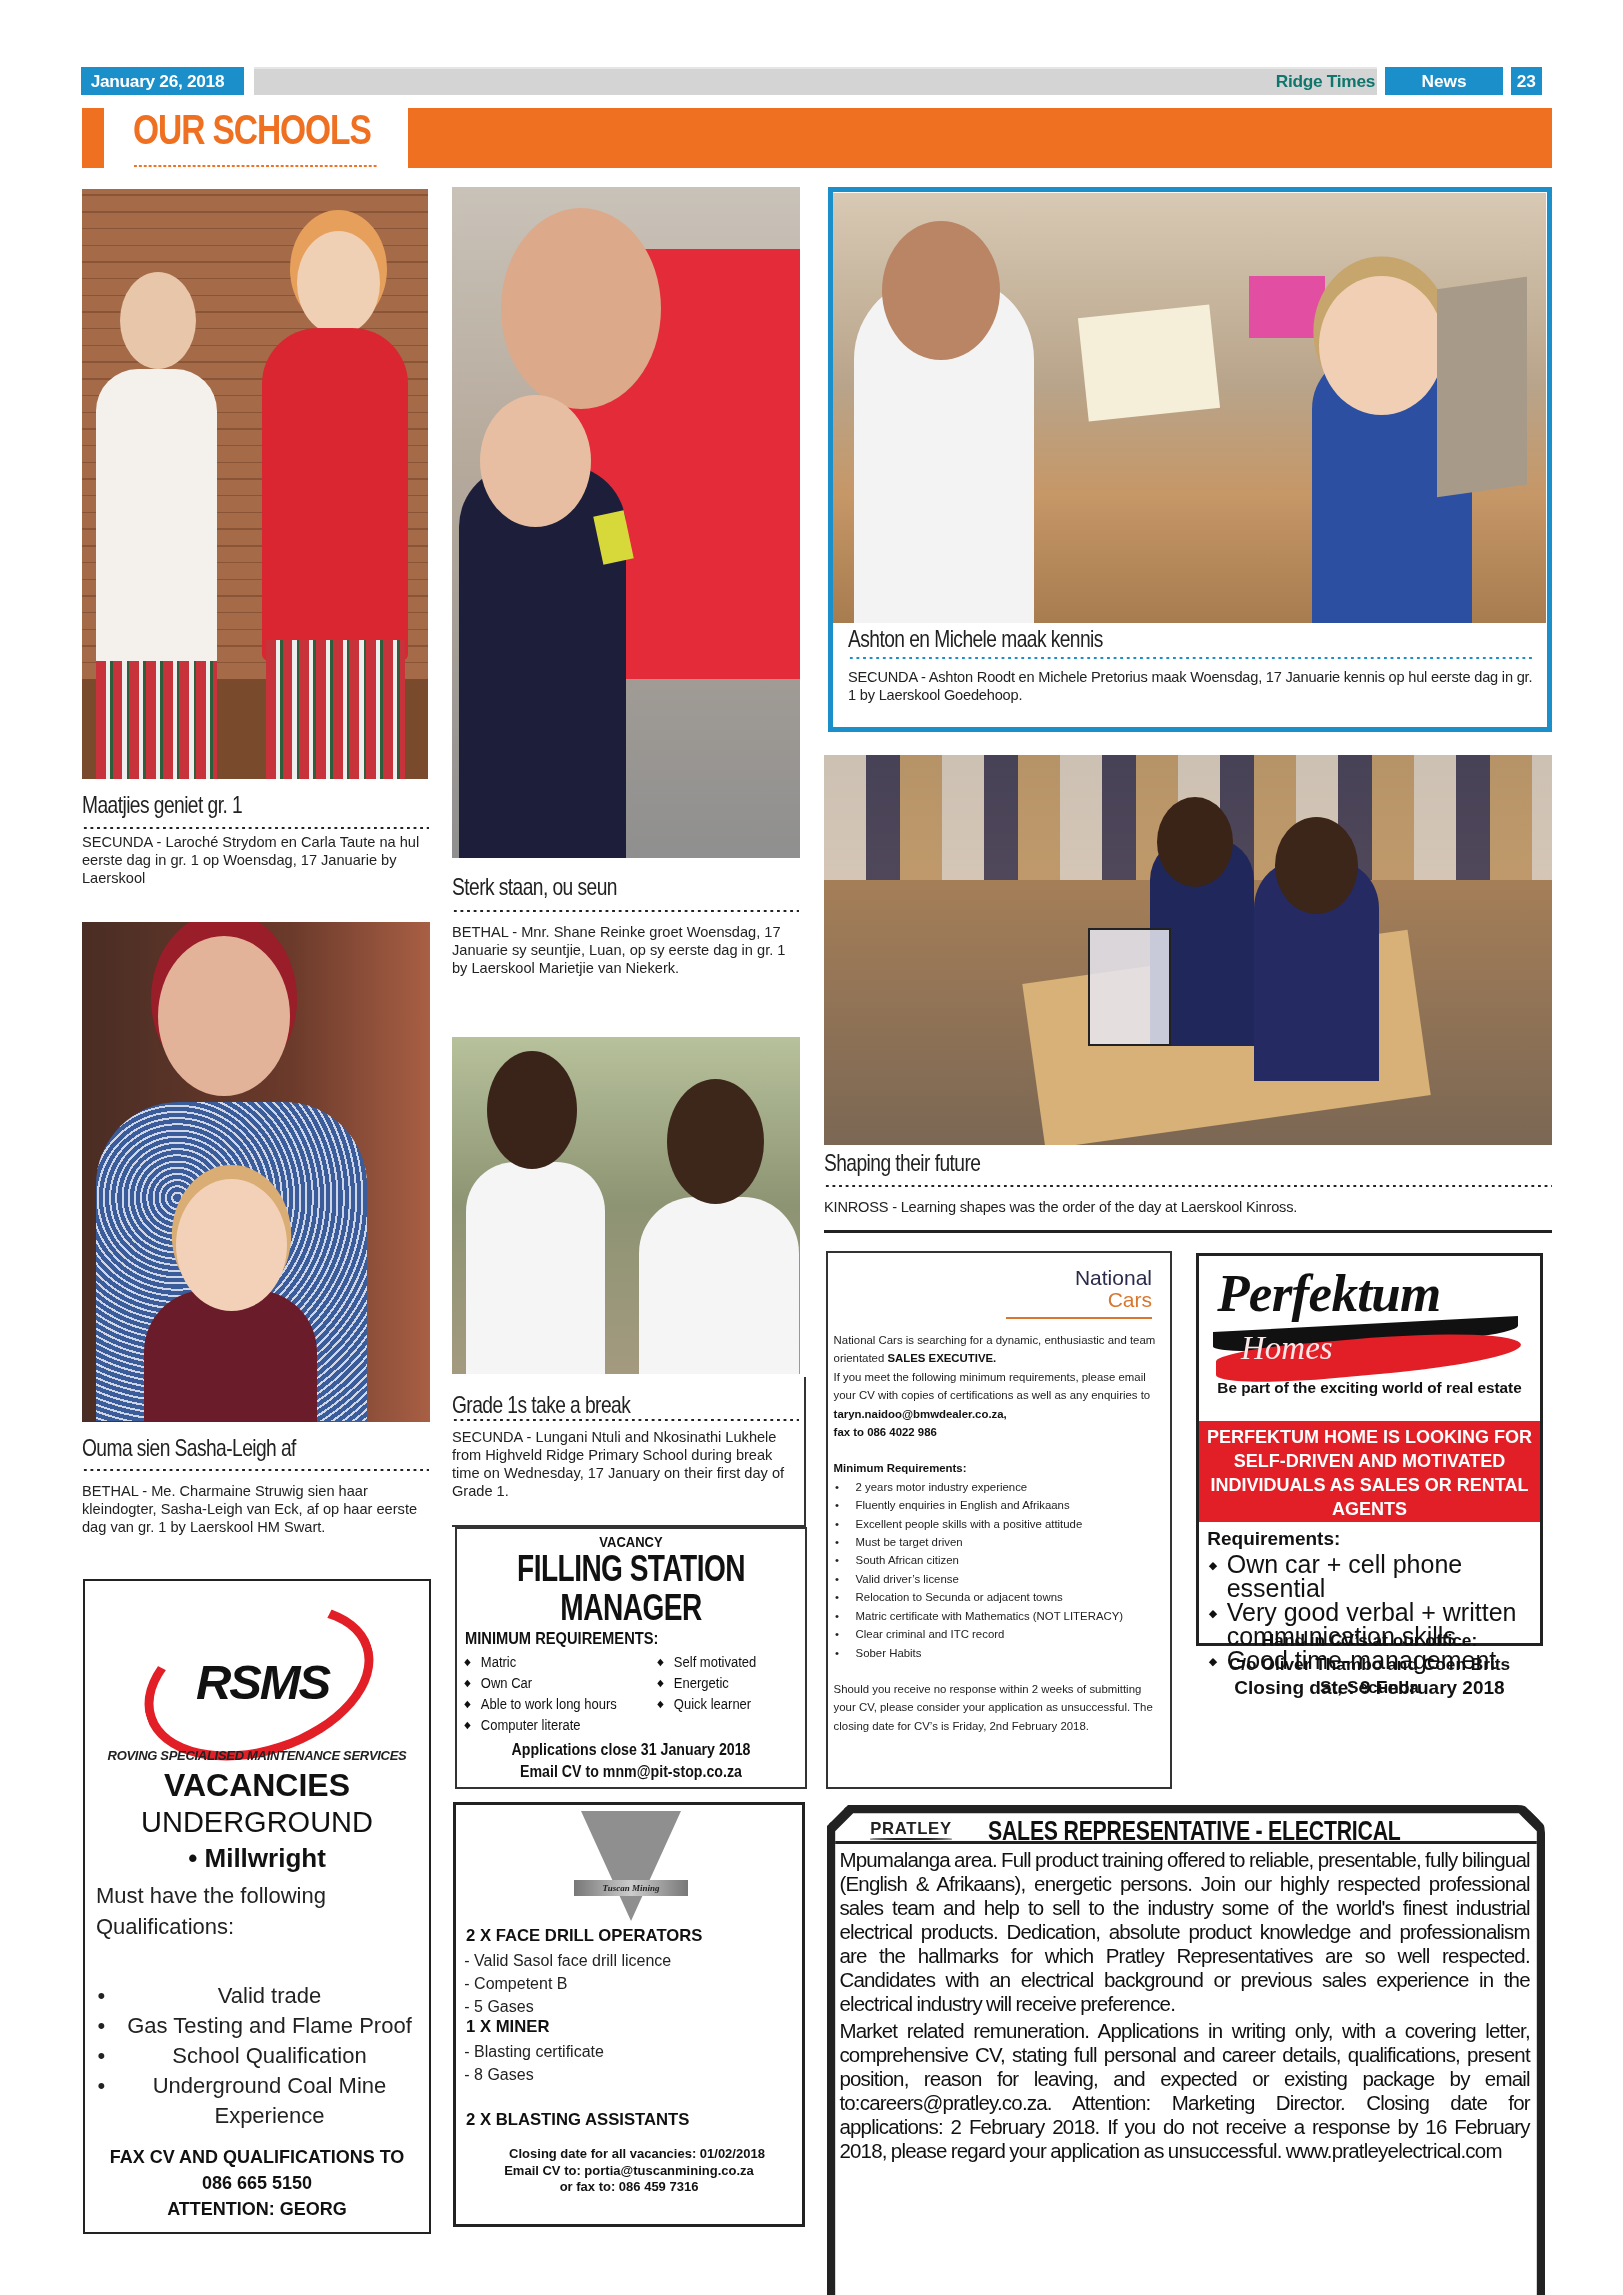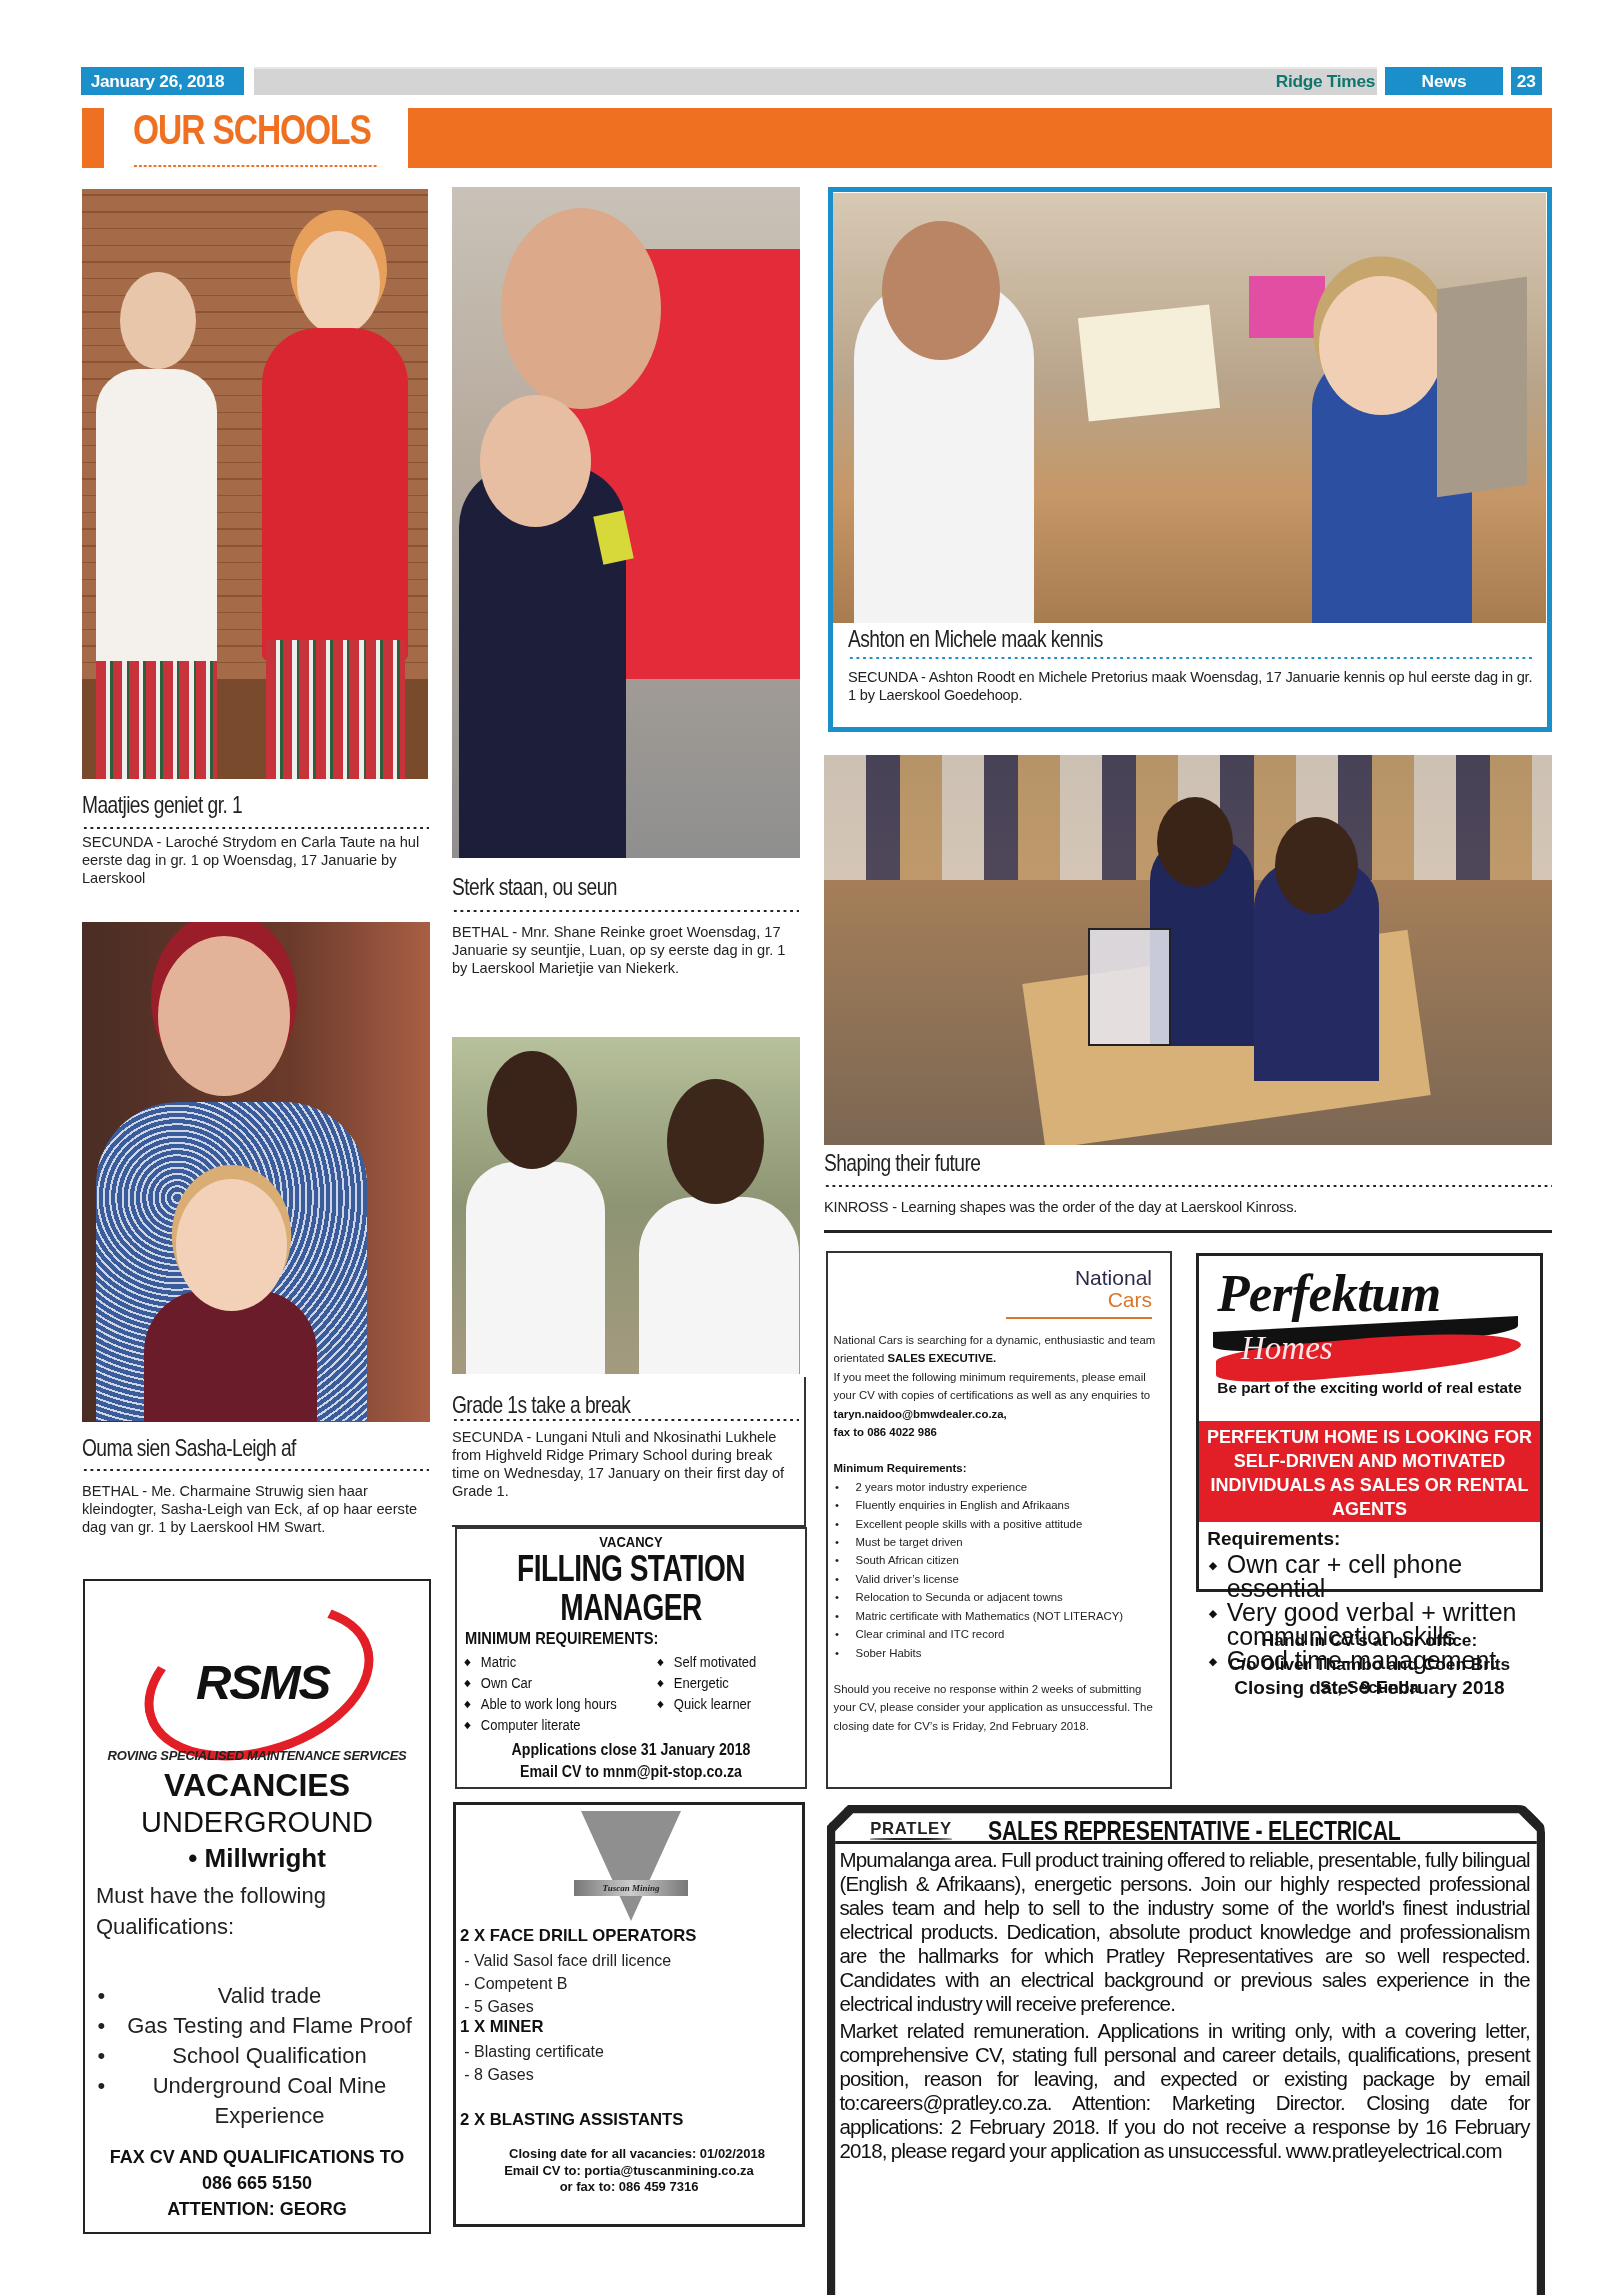--- a/index.html
+++ b/index.html
@@ -141,7 +141,7 @@
   .nc-req li { padding-left: 22px; position: relative; }
   .nc-req li::before { content: "•"; position: absolute; left: 1.4px; }
 
-  .pf-box { left: 1196px; top: 1253px; width: 347px; height: 339px; border: 3.5px solid #222; }
+  .pf-box { left: 1196px; top: 1253px; width: 347px; height: 393px; border: 3.5px solid #222; }
   .pf-logo { position:absolute; left: 14px; top: 7px; width: 316px; height: 111px; }
   .pf-word { position:absolute; left: 4.2px; top: 0; font-family: "Liberation Serif", serif; font-weight: bold; font-style: italic; font-size: 53px; color: #111; letter-spacing: -0.7px; }
   .pf-wave-b { position:absolute; left: 0; top: 61px; width: 305px; height: 23.6px; background: #111; border-radius: 0 0 60% 40%; transform: skewY(-3deg); }

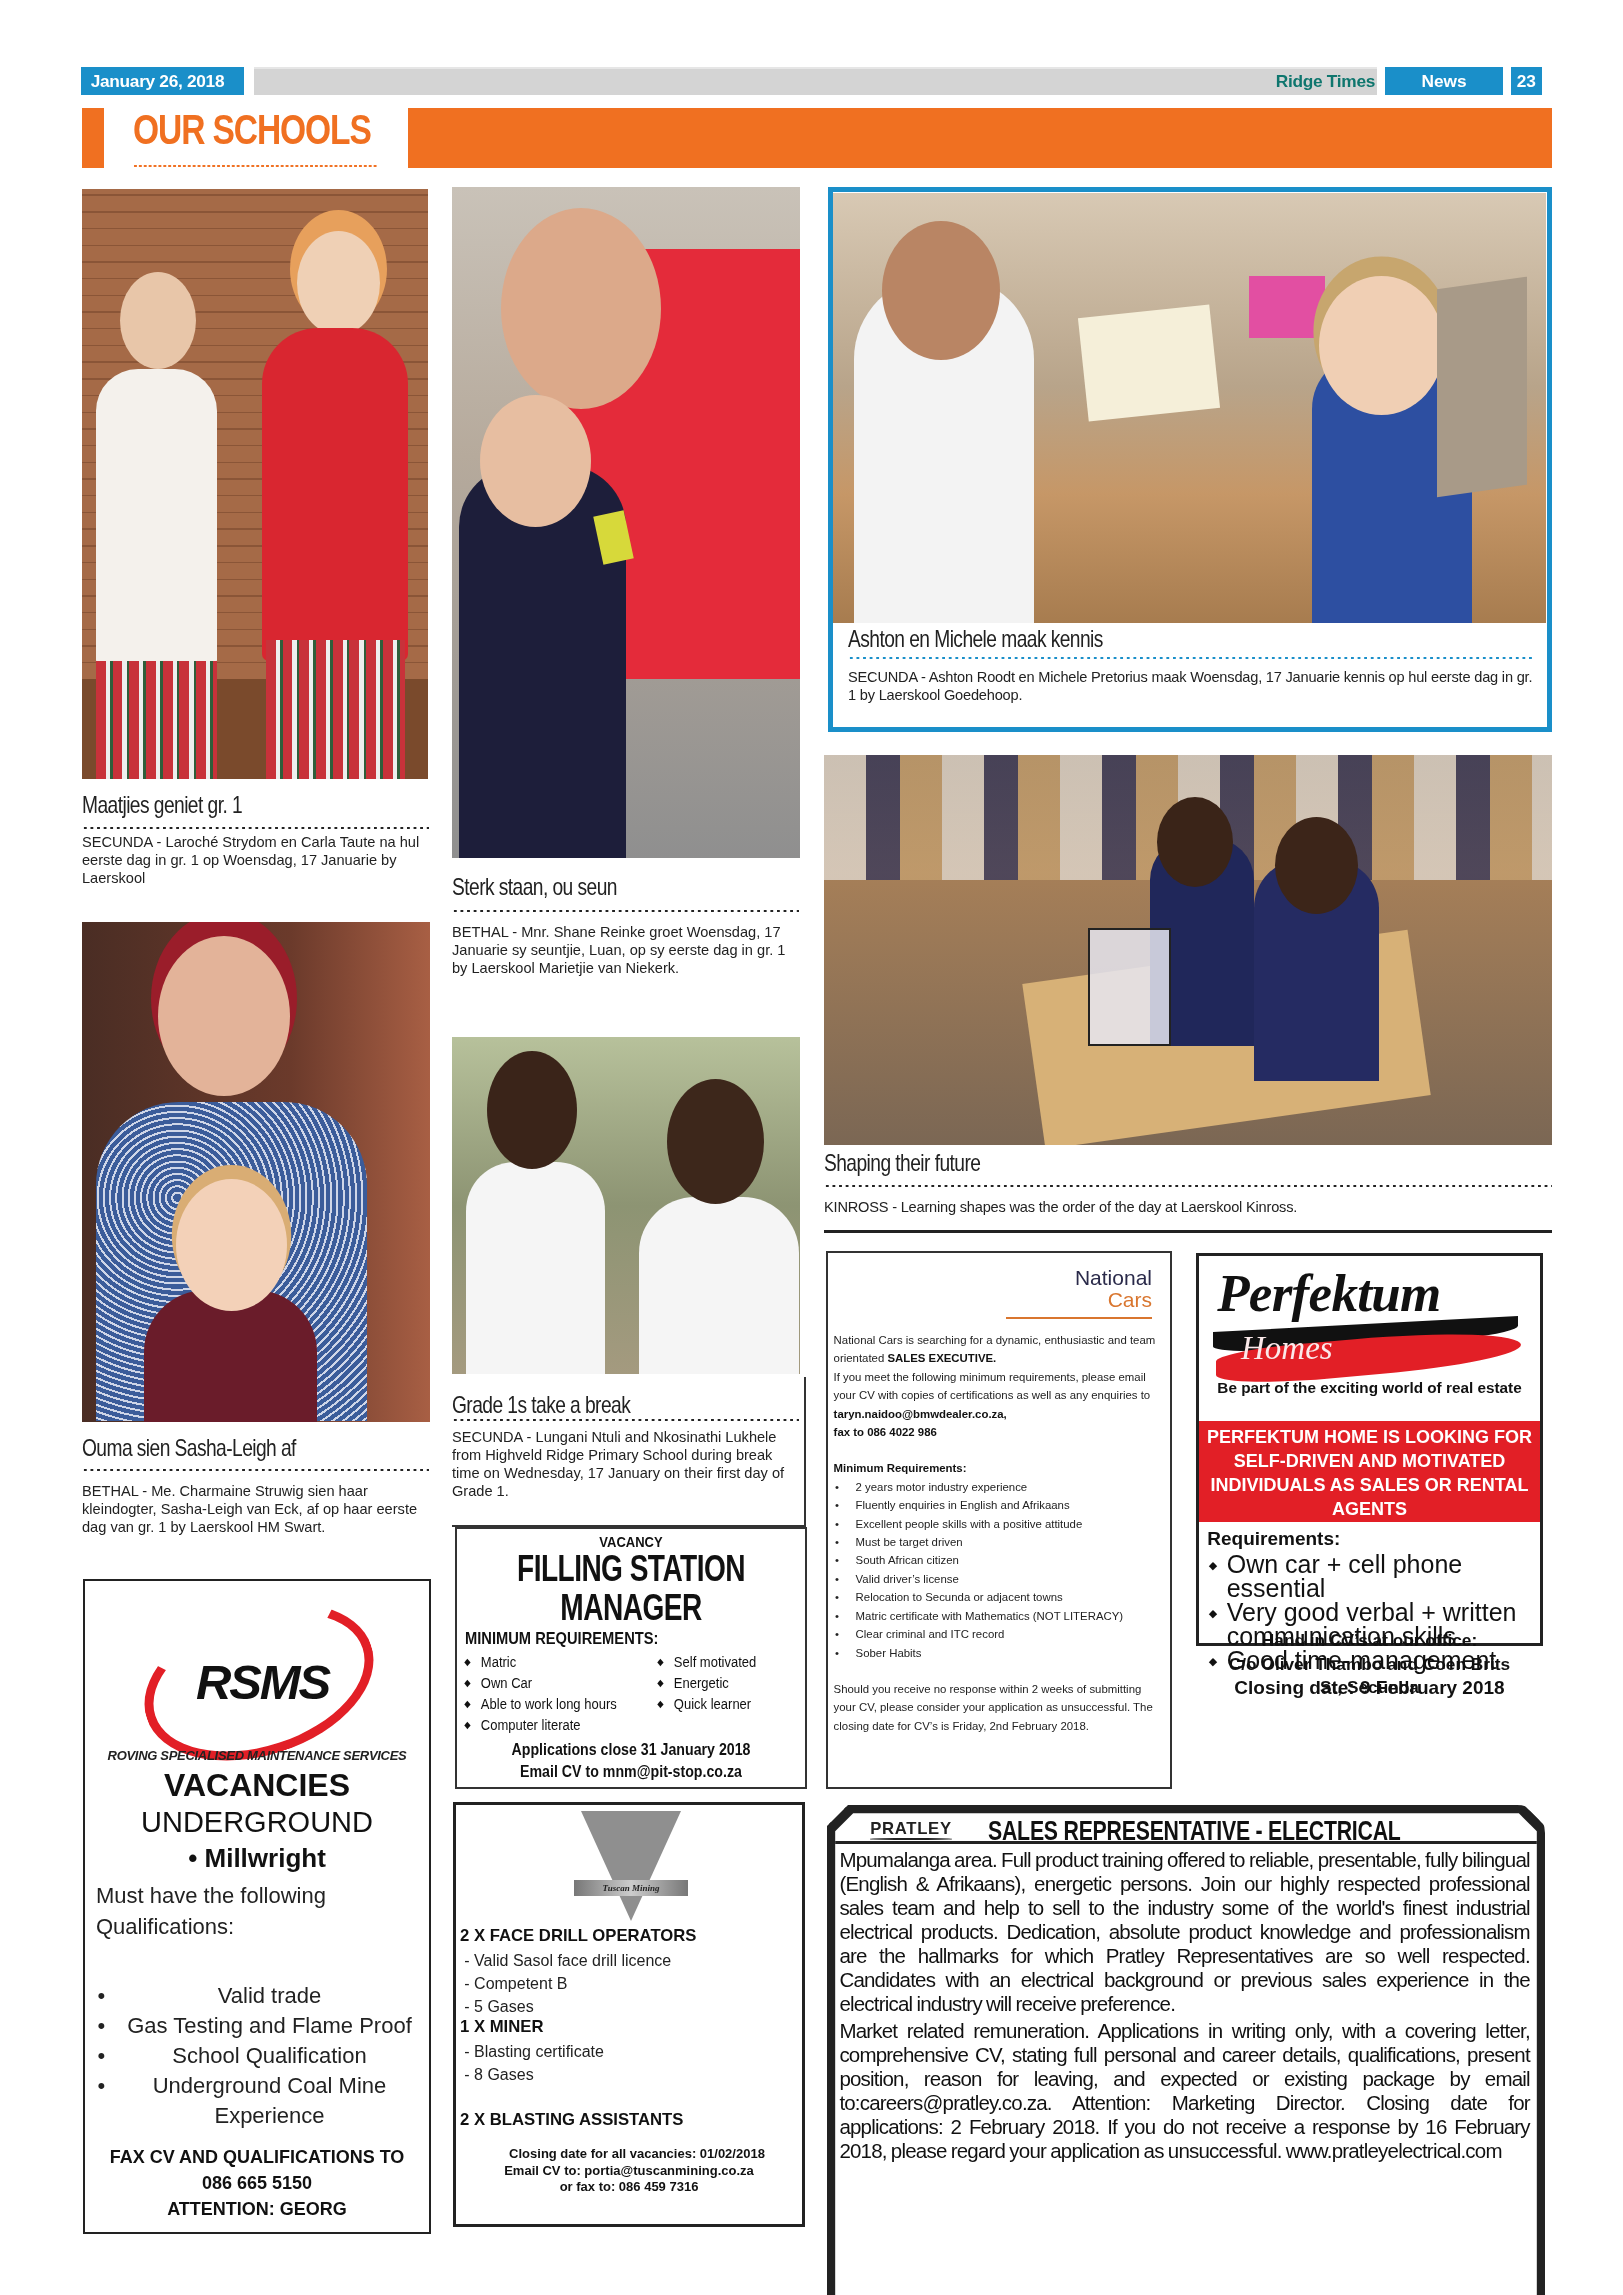--- a/index.html
+++ b/index.html
@@ -125,7 +125,7 @@
   .tuscan-logo { position:absolute; left: 118px; top: 5.6px; width: 114px; height: 114px; }
   .tuscan-tri { position:absolute; left: 7px; top: 0; width: 0; height: 0; border-left: 50px solid transparent; border-right: 50px solid transparent; border-top: 110px solid #8f8f8f; }
   .tuscan-band { position:absolute; left: 0; top: 69px; width: 114px; height: 16.7px; background: linear-gradient(90deg,#777,#ccc,#777); font-family: "Liberation Serif", serif; font-style: italic; font-weight: bold; font-size: 9px; text-align: center; line-height: 16.7px; color: #222; }
-  .tus-h { position:absolute; left: 4px; font-weight: bold; font-size: 16.7px; color: #111; }
+  .tus-h { position:absolute; left: 10px; font-weight: bold; font-size: 16.7px; color: #111; }
   .tus-l { position:absolute; left: 8.3px; font-size: 16px; line-height: 23px; color: #222; list-style: none; }
   .tus-close { position:absolute; left: 0; width: 100%; text-align: center; font-weight: bold; font-size: 13px; line-height: 16.7px; color: #111; }
 

